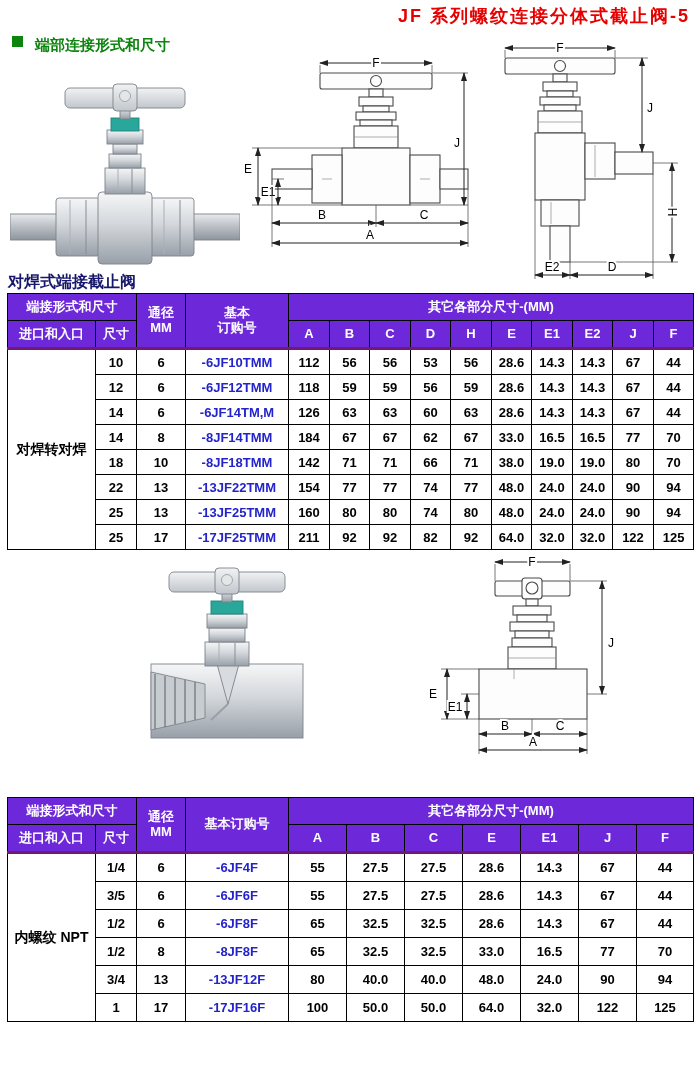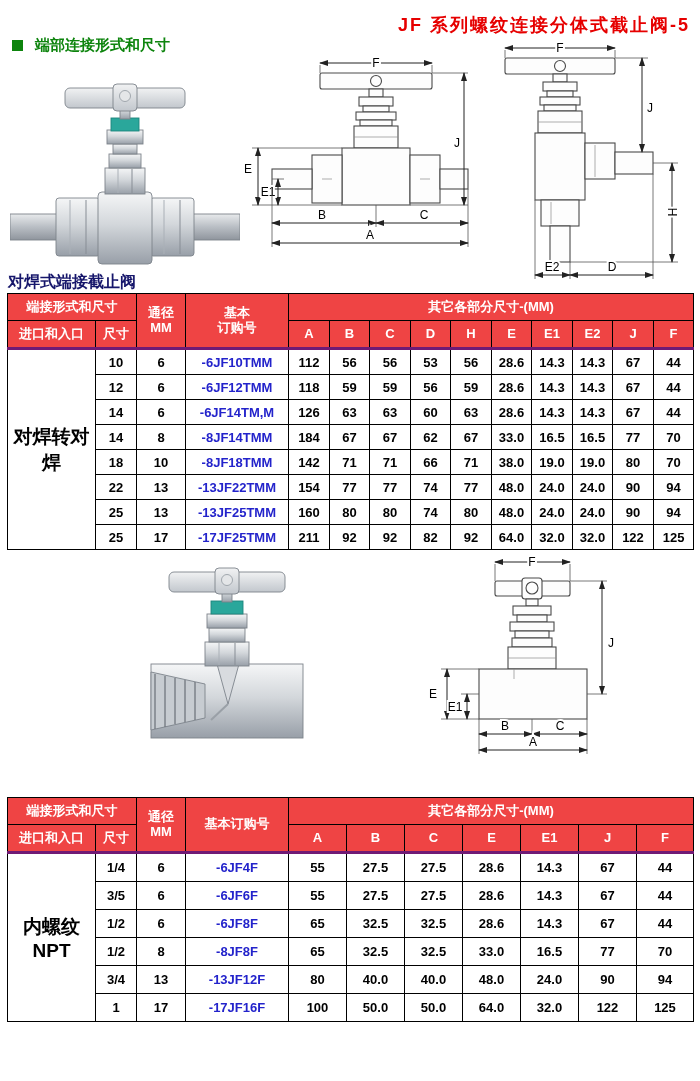--- a/index.html
+++ b/index.html
@@ -5,7 +5,7 @@
   html,body{margin:0;padding:0;background:#fff;}
   #page{position:relative;width:700px;height:1081px;background:#ffffff;
         font-family:"Liberation Sans",sans-serif;overflow:hidden;}
-  .page-title{position:absolute;top:13px;right:10px;color:#e60000;font-weight:bold;
+  .page-title{position:absolute;top:4px;right:10px;color:#e60000;font-weight:bold;
         font-size:18px;letter-spacing:2px;}
   .section-h{position:absolute;top:36px;left:12px;color:#0d840d;font-weight:bold;
         font-size:15px;display:flex;align-items:center;gap:12px;}

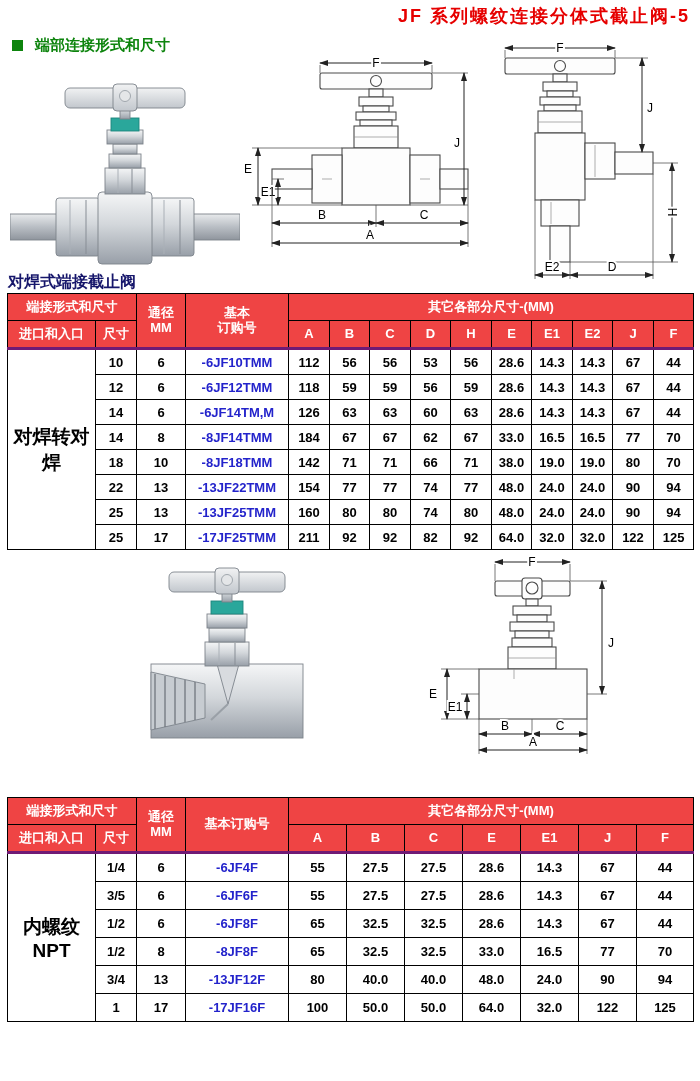--- a/index.html
+++ b/index.html
@@ -8,7 +8,7 @@
   .page-title{position:absolute;top:4px;right:10px;color:#e60000;font-weight:bold;
         font-size:18px;letter-spacing:2px;}
   .section-h{position:absolute;top:36px;left:12px;color:#0d840d;font-weight:bold;
-        font-size:15px;display:flex;align-items:center;gap:12px;}
+        font-size:15px;display:flex;align-items:flex-start;gap:12px;}
   .section-h .sq{width:11px;height:11px;background:#0d840d;display:inline-block;}
   .caption{position:absolute;left:8px;color:#16166b;font-weight:bold;font-size:16px;}
   .tbl-wrap{position:absolute;left:7px;width:686px;}

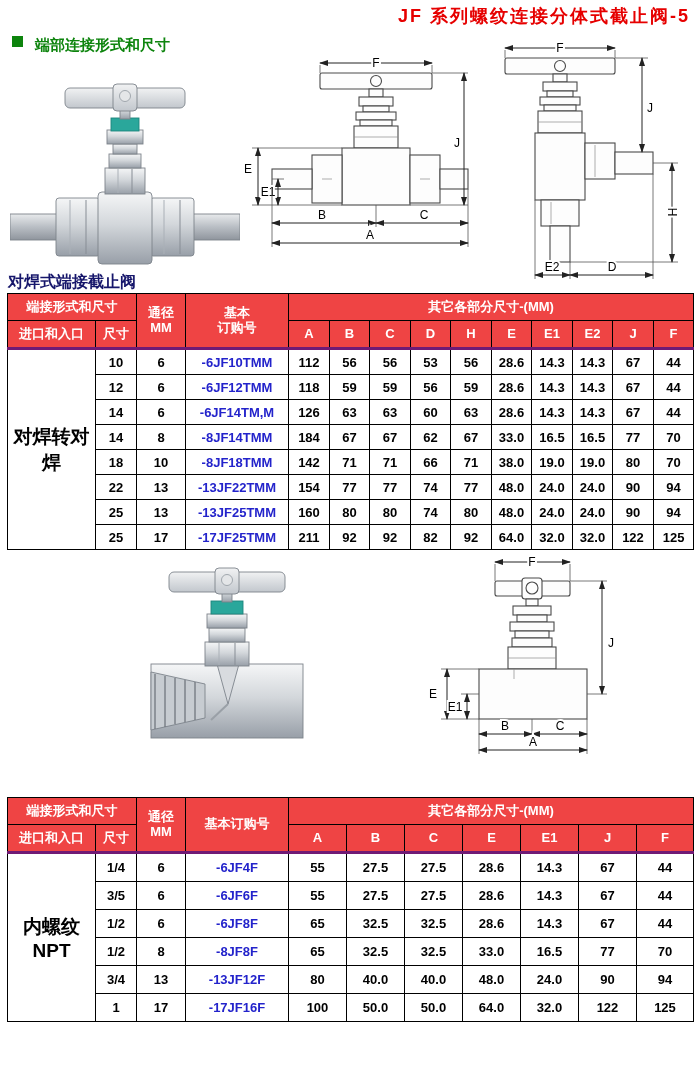--- a/index.html
+++ b/index.html
@@ -15,7 +15,7 @@
   table{border-collapse:collapse;table-layout:fixed;width:100%;}
   th,td{border:1px solid #000;text-align:center;vertical-align:middle;
         font-size:13px;font-weight:bold;padding:0;color:#000;overflow:hidden;}
-  thead th{background:#ef4444;color:#fff;height:26px;line-height:1.15;}
+  thead th{background:#6d28d9;color:#fff;height:26px;line-height:1.15;}
   th.redline{border-bottom:3px solid #701a75;}
   .t1 tbody td{height:24px;}
   .t2 tbody td{height:27px;}

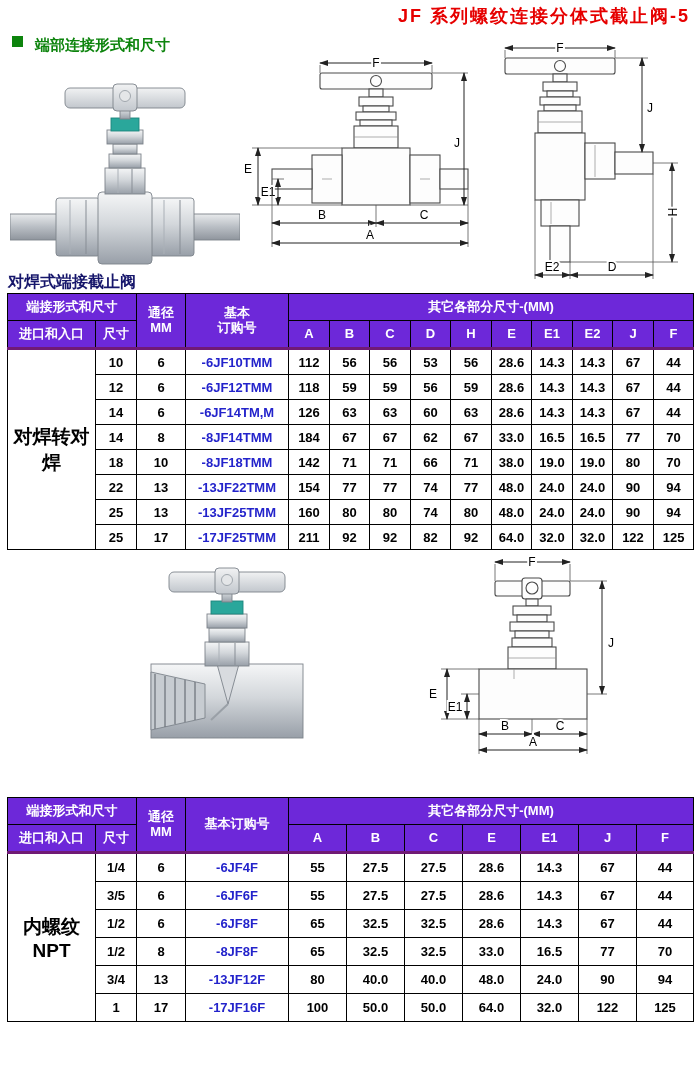--- a/index.html
+++ b/index.html
@@ -19,7 +19,7 @@
   th.redline{border-bottom:3px solid #701a75;}
   .t1 tbody td{height:24px;}
   .t2 tbody td{height:27px;}
-  td.row-label{font-size:19px;}
+  td.row-label{font-size:14px;}
   td.cell-order{color:#2323cb;}
   svg{position:absolute;}
   .v{fill:#fdfdfd;stroke:#4a4a4a;stroke-width:1.1;}

